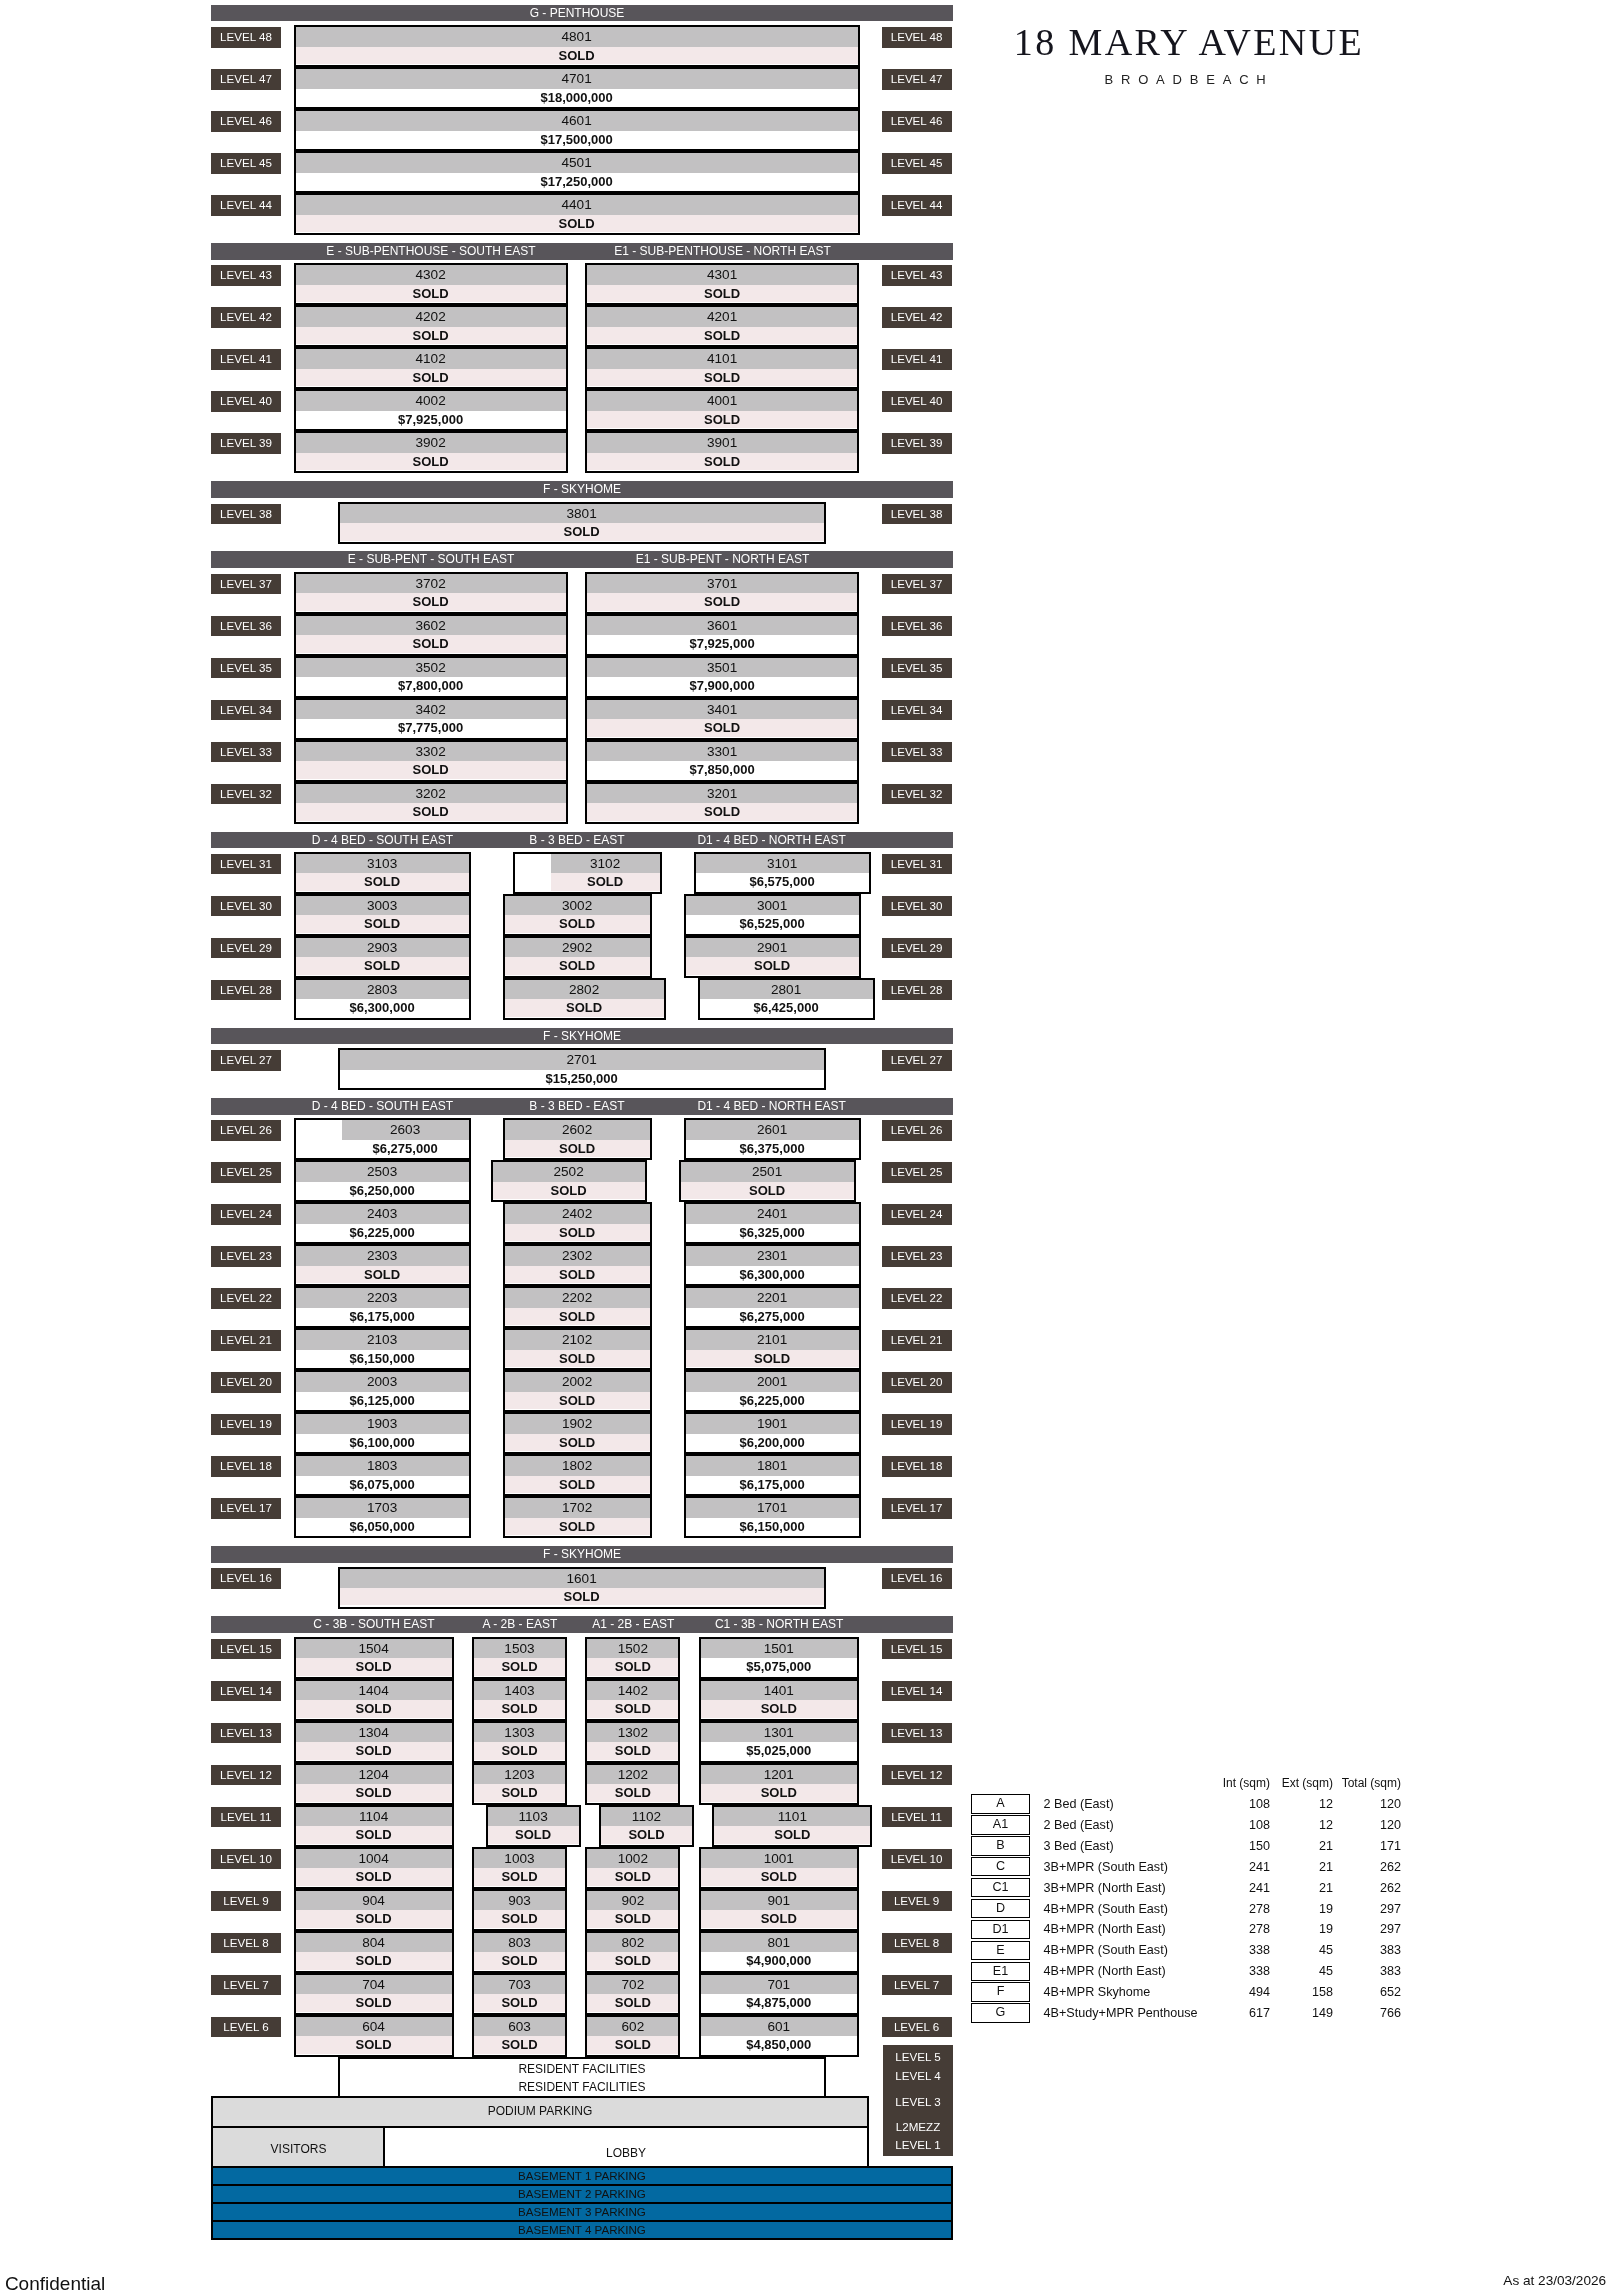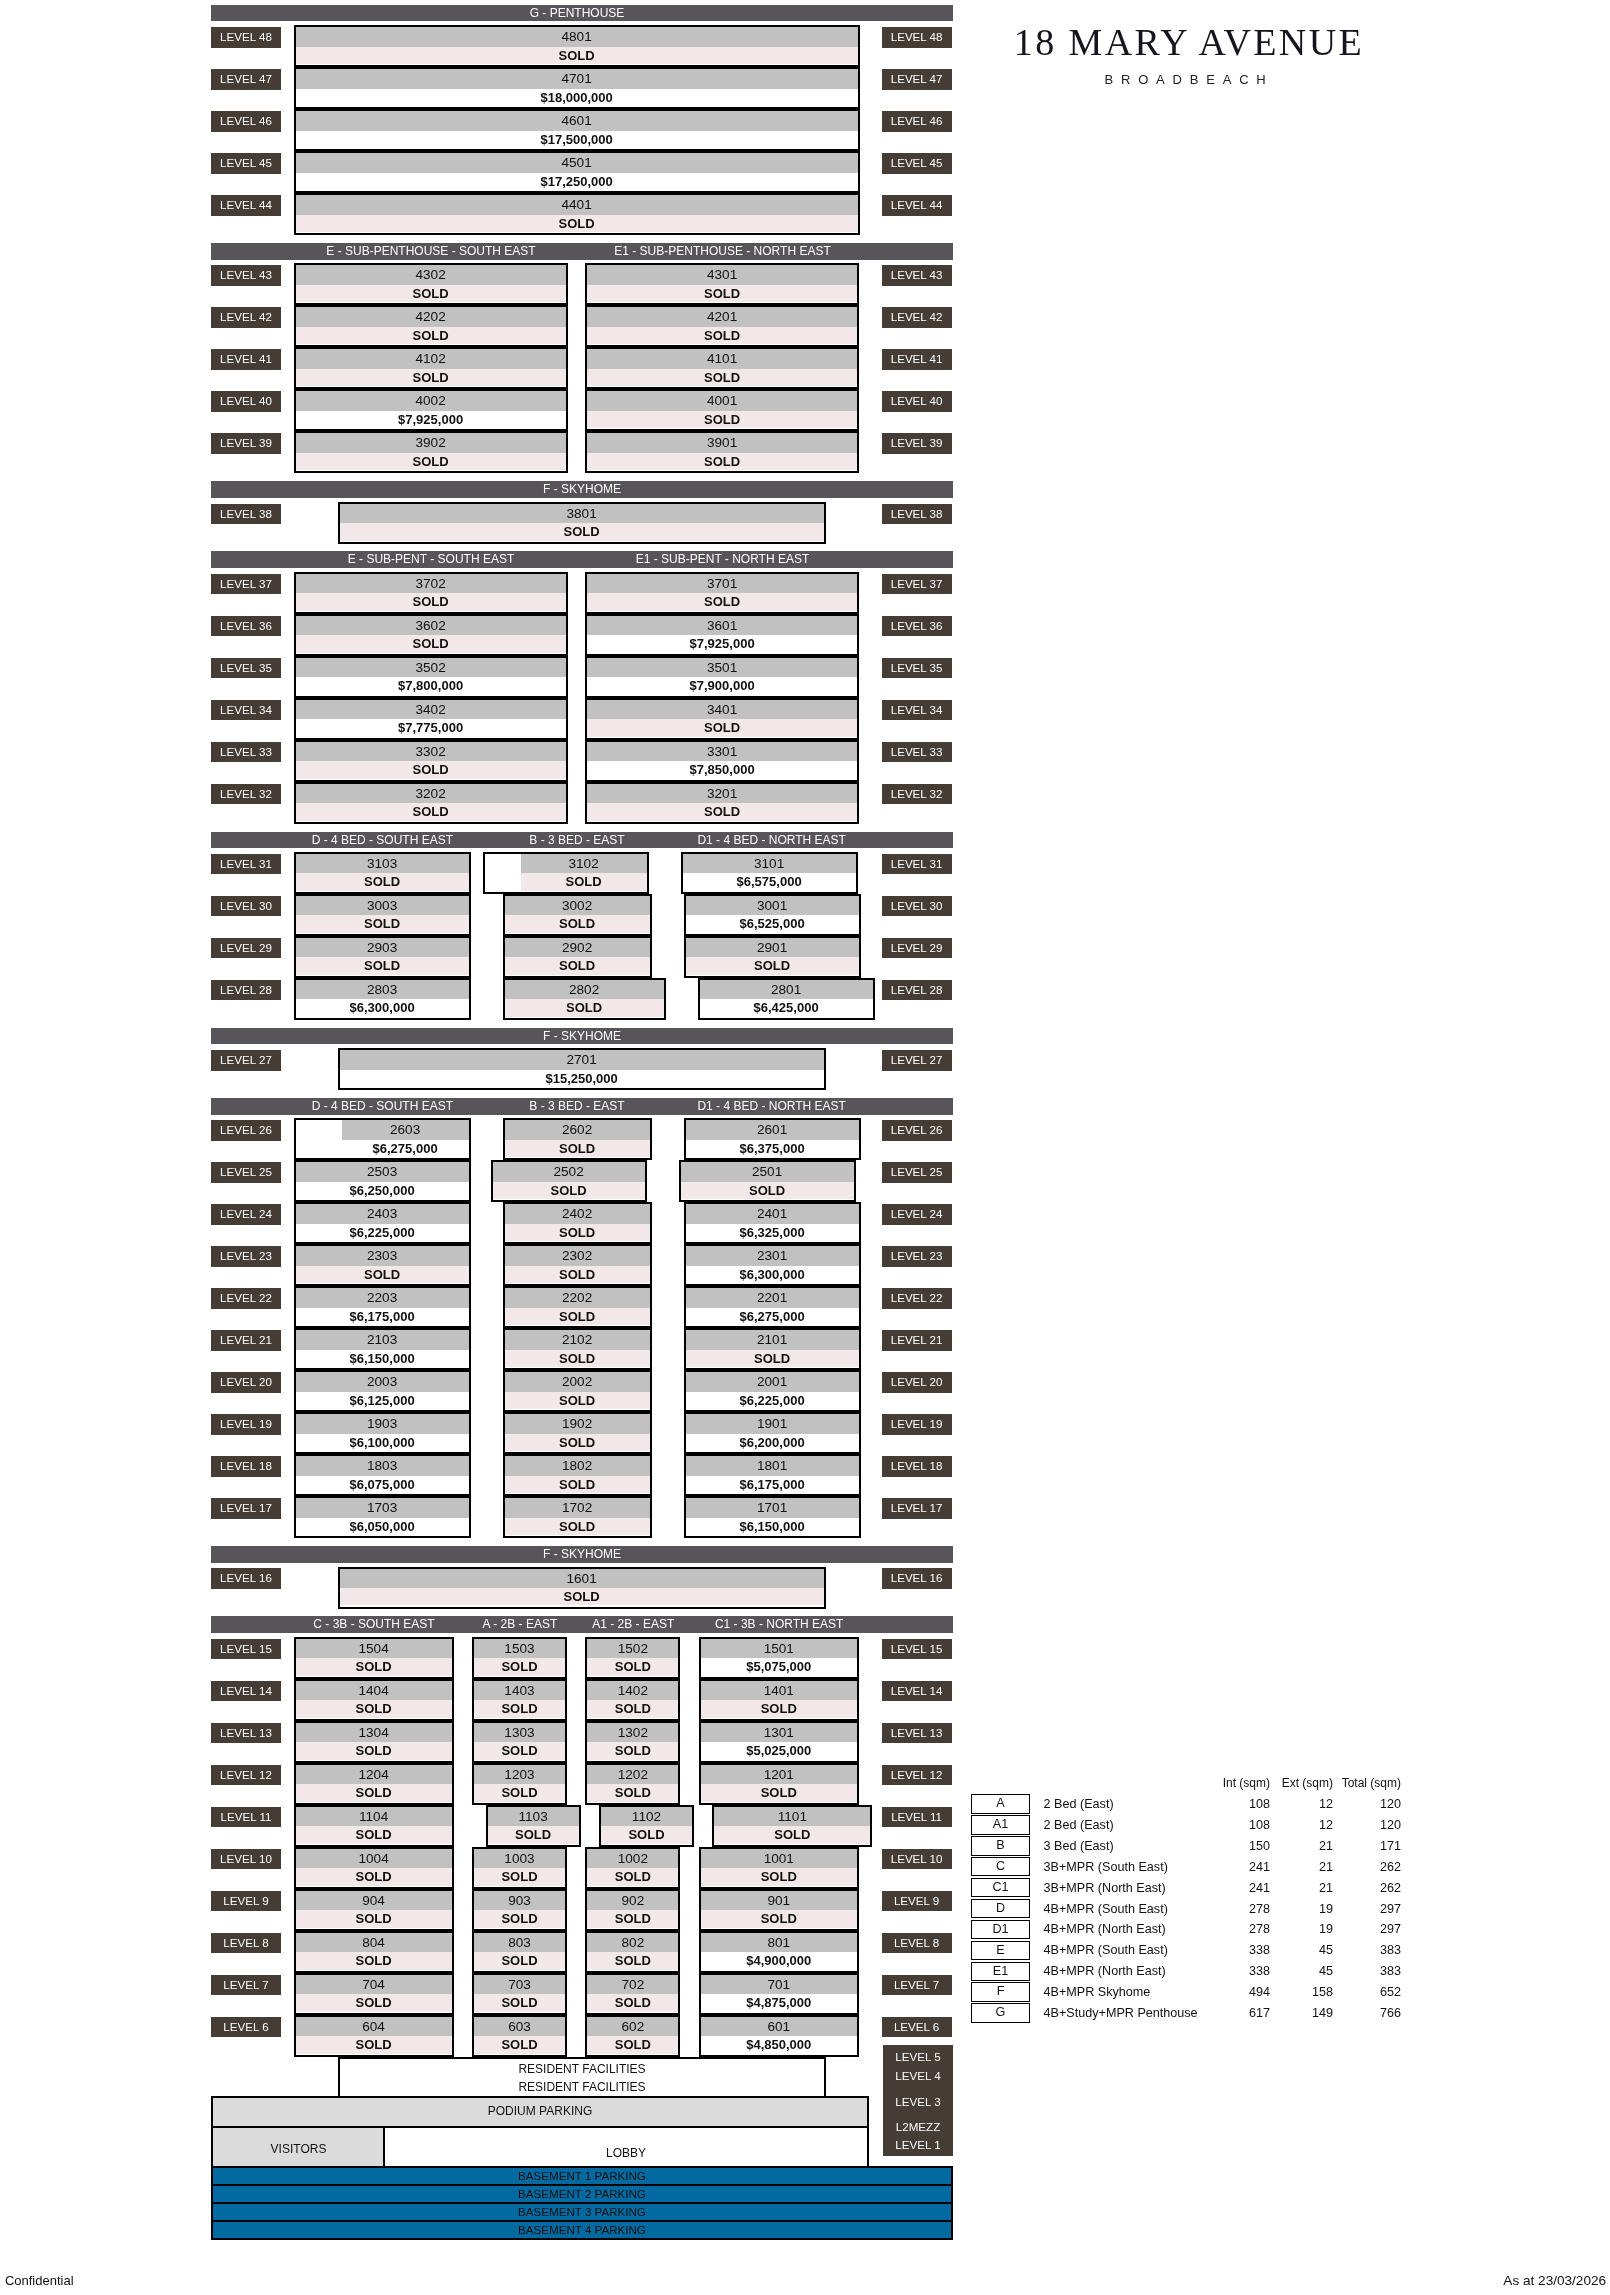--- a/index.html
+++ b/index.html
@@ -322,7 +322,7 @@
               <div class="num">3103</div>
               <div class="status sold">SOLD</div>
             </div>
-            <div class="cell" style="width: 166px; margin-left: 12px; padding-left: 36px;">
+            <div class="cell" style="width: 149px; margin-left: 42px; padding-left: 36px;">
               <div class="num">3102</div>
               <div class="status sold">SOLD</div>
             </div>

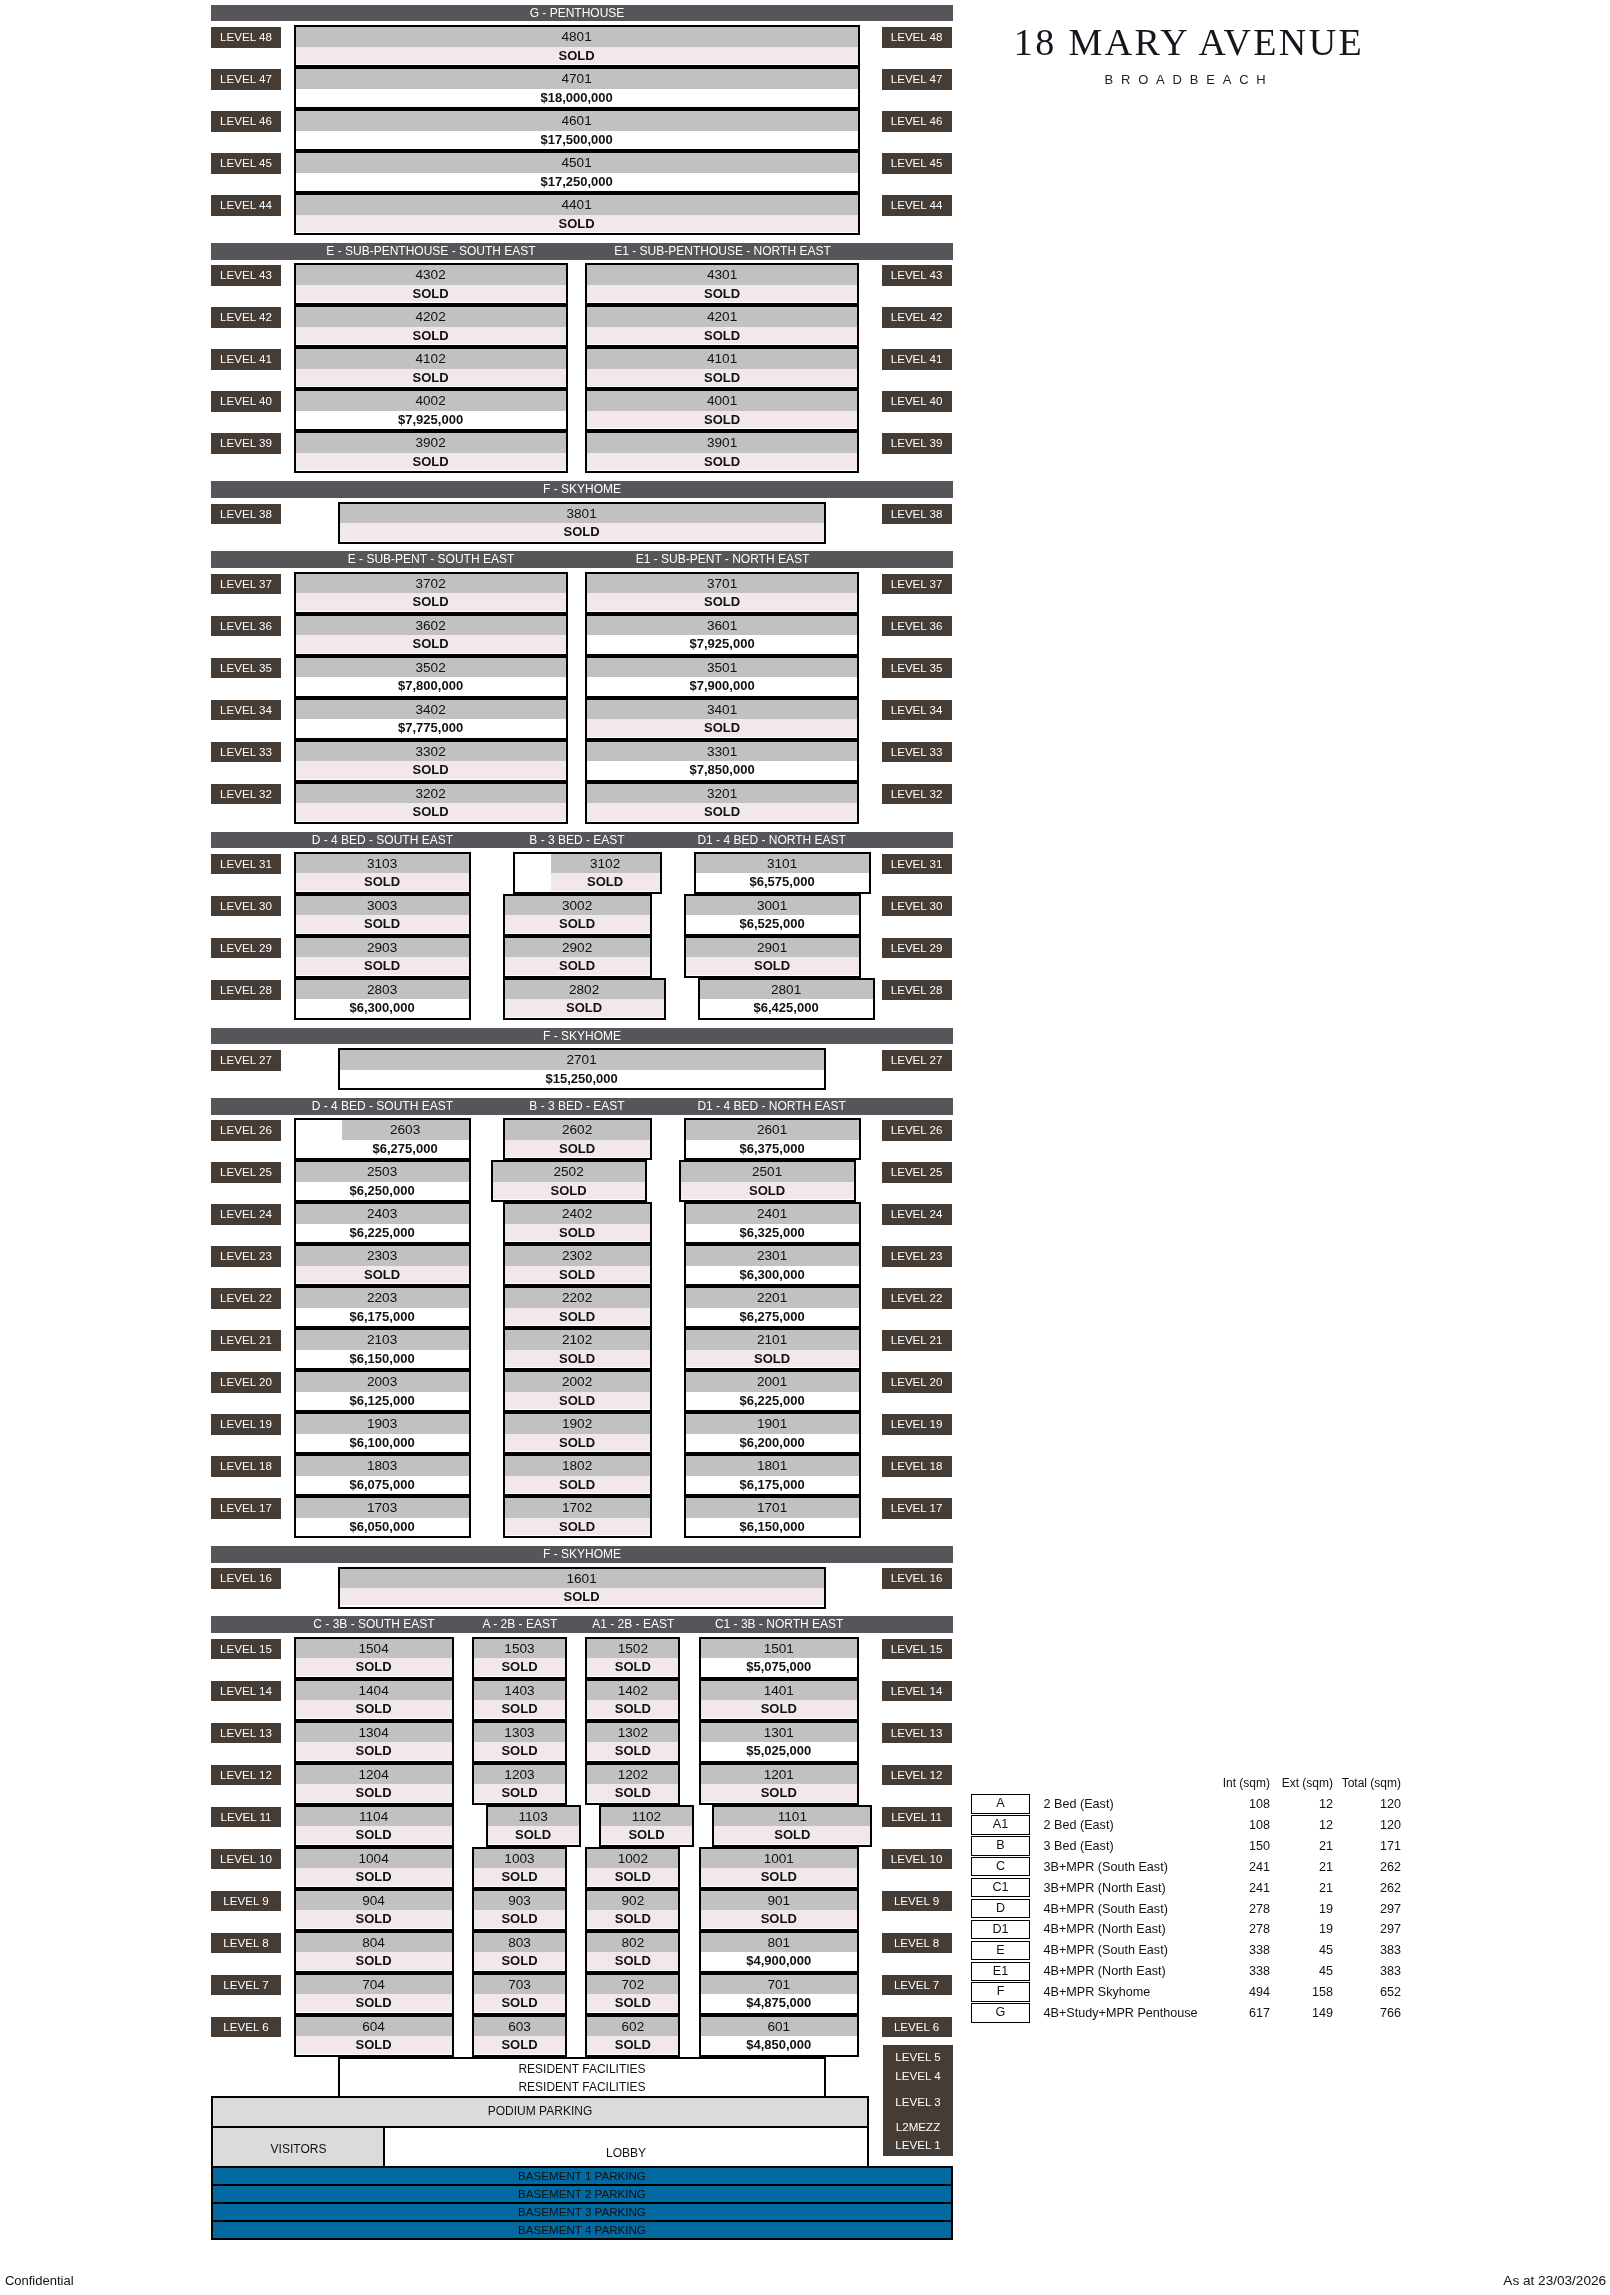--- a/index.html
+++ b/index.html
@@ -59,7 +59,7 @@
   .lg-num{text-align:right;}
 
   
-  .foot-l{position:absolute;left:4.9px;top:2273px;font-size:13px;}
+  .foot-l{position:absolute;left:4.9px;top:2273px;font-size:19px;}
   .foot-r{position:absolute;right:4.9px;top:2273px;font-size:13.6px;text-align:right;}
 </style>
 </head>

